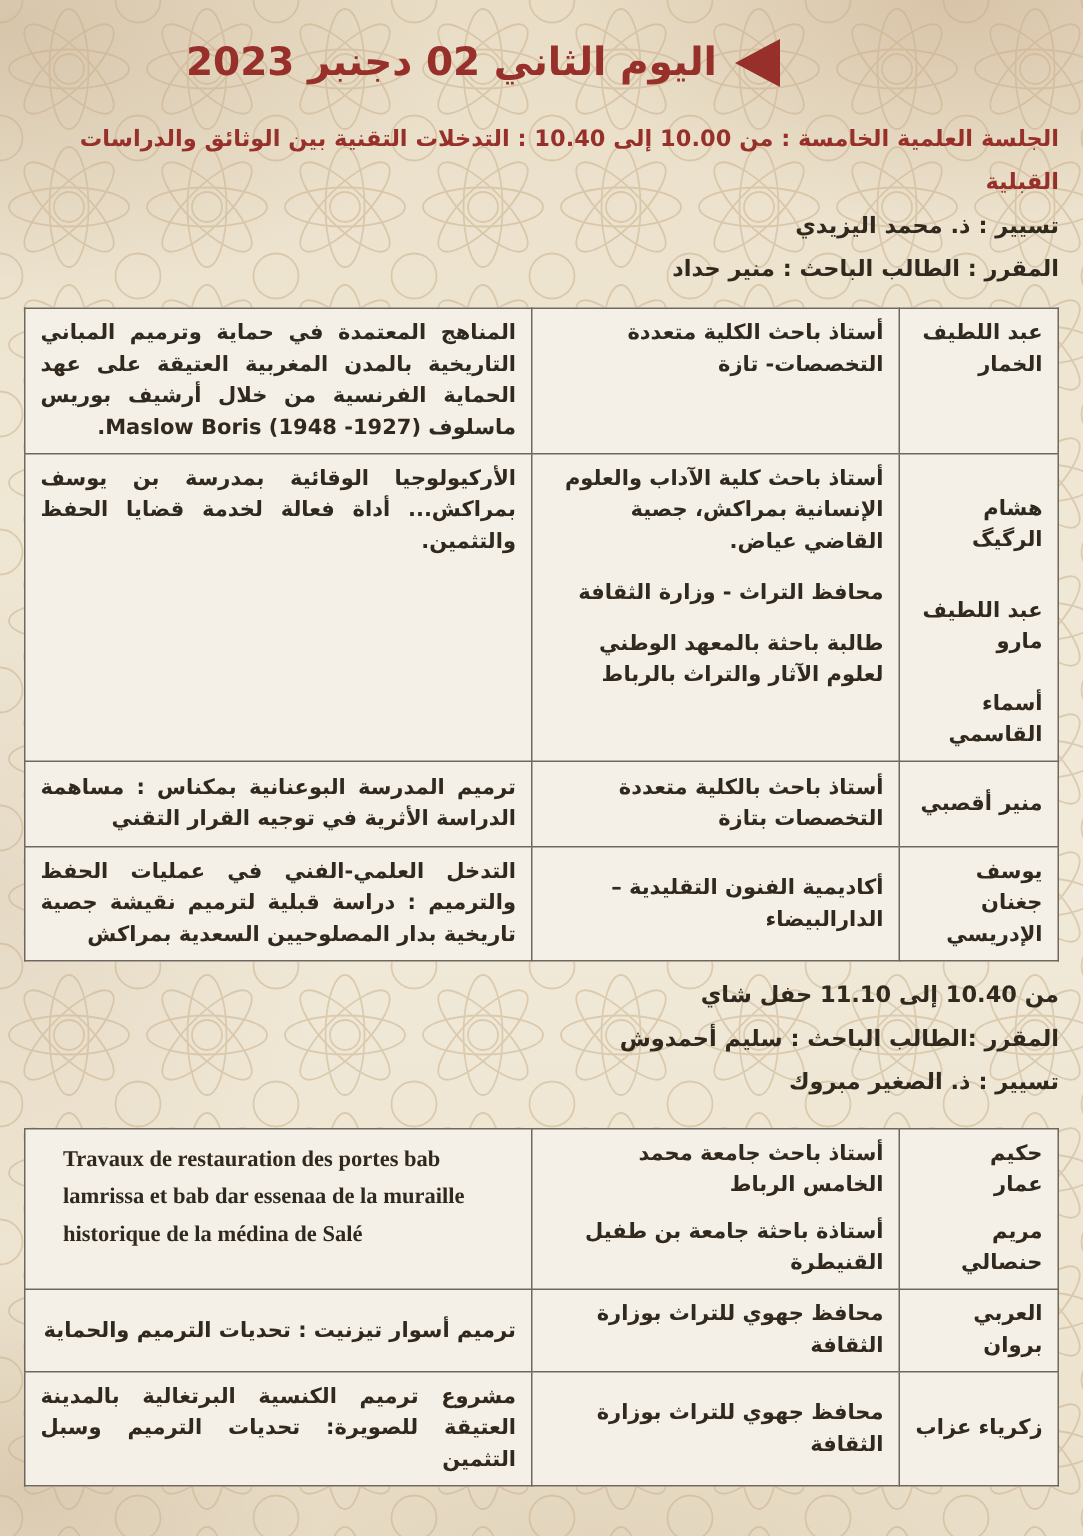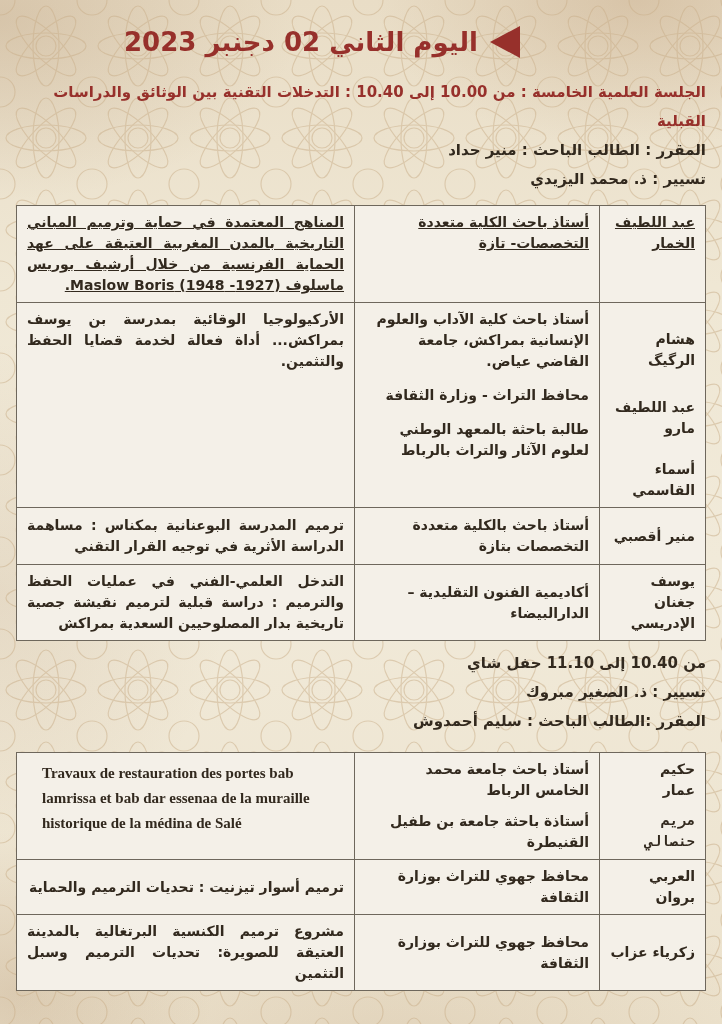--- a/index.html
+++ b/index.html
@@ -139,8 +139,8 @@
 
     <div class="lines s5">
       <div class="accent-text">الجلسة العلمية الخامسة : من 10.00 إلى 10.40 : التدخلات التقنية بين الوثائق والدراسات القبلية</div>
+      <div>تسيير : ذ. محمد اليزيدي</div>
       <div>المقرر : الطالب الباحث : منير حداد</div>
-      <div>تسيير : ذ. محمد اليزيدي</div>
     </div>
 
     <table class="t1">

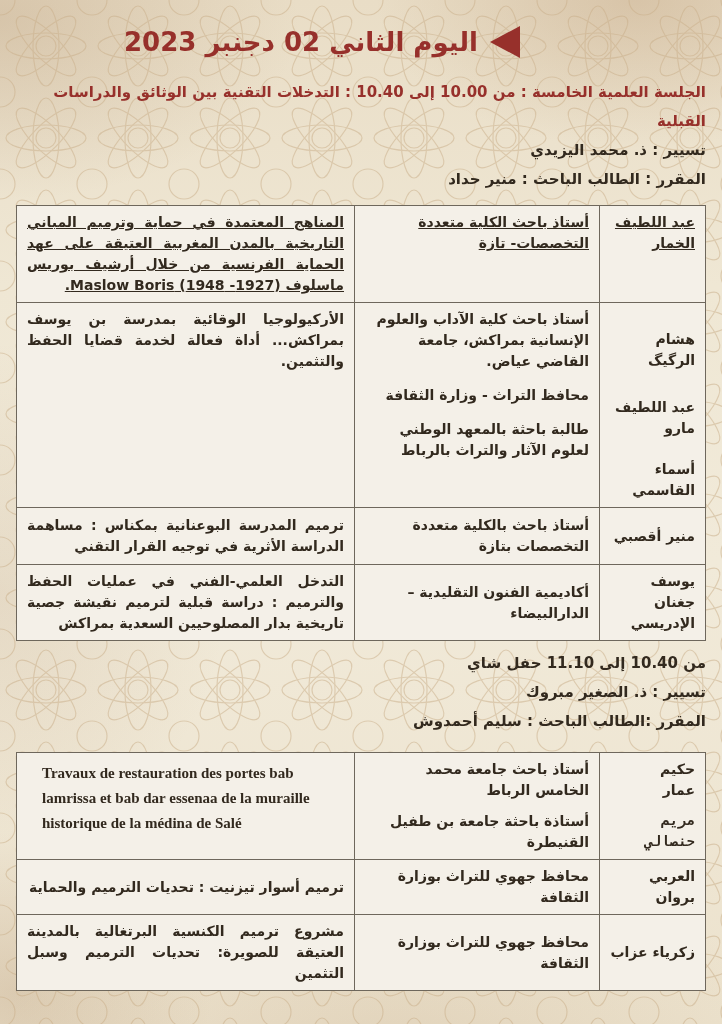--- a/index.html
+++ b/index.html
@@ -91,7 +91,7 @@
     font-family:"Liberation Serif","DejaVu Serif",serif;
     font-size:15px;line-height:25px;padding:8px 12px;
   }
-  .t1 .r1 td{height:72px;text-decoration:underline;}
+  .t1 .r1 td{height:72px;}
   .t1 .r2 td{height:148px;}
   .t1 .r3 td{height:57px;}
   .t1 .r4 td{height:63px;}

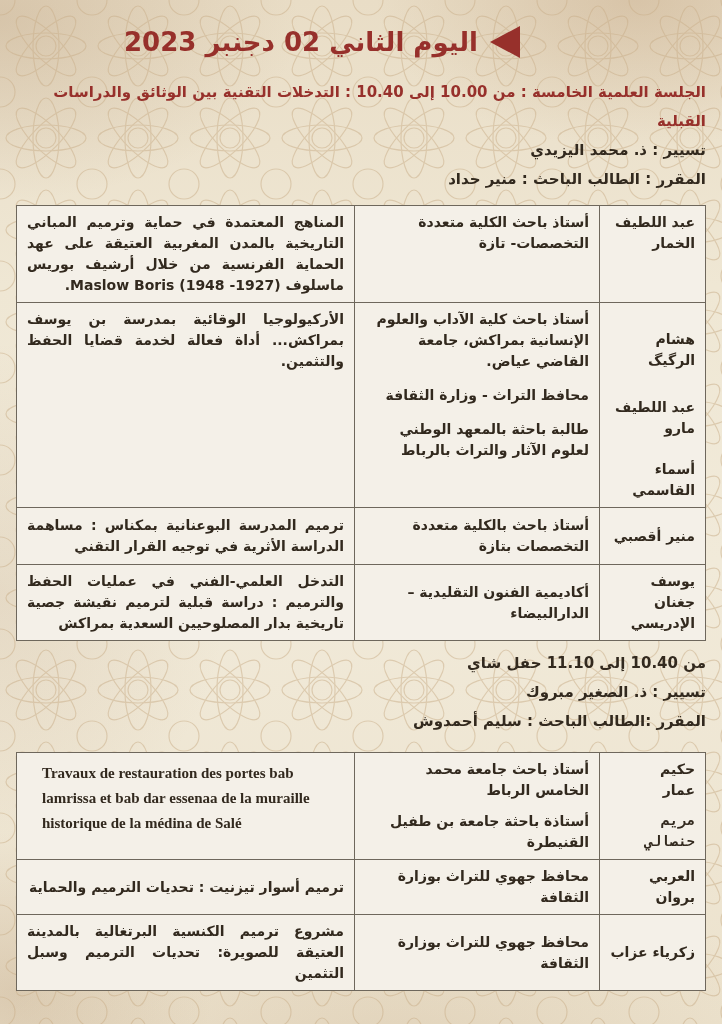--- a/index.html
+++ b/index.html
@@ -166,7 +166,7 @@
             <div class="name">أسماء القاسمي</div>
           </td>
           <td class="v-top">
-            <div class="aff">أستاذ باحث كلية الآداب والعلوم الإنسانية بمراكش، جامعة القاضي عياض.</div>
+            <div class="aff">أستاذ باحث كلية الآداب والعلوم الإنسانية بمراكش، جصية القاضي عياض.</div>
             <div class="aff">محافظ التراث - وزارة الثقافة</div>
             <div class="aff">طالبة باحثة بالمعهد الوطني لعلوم الآثار والتراث بالرباط</div>
           </td>

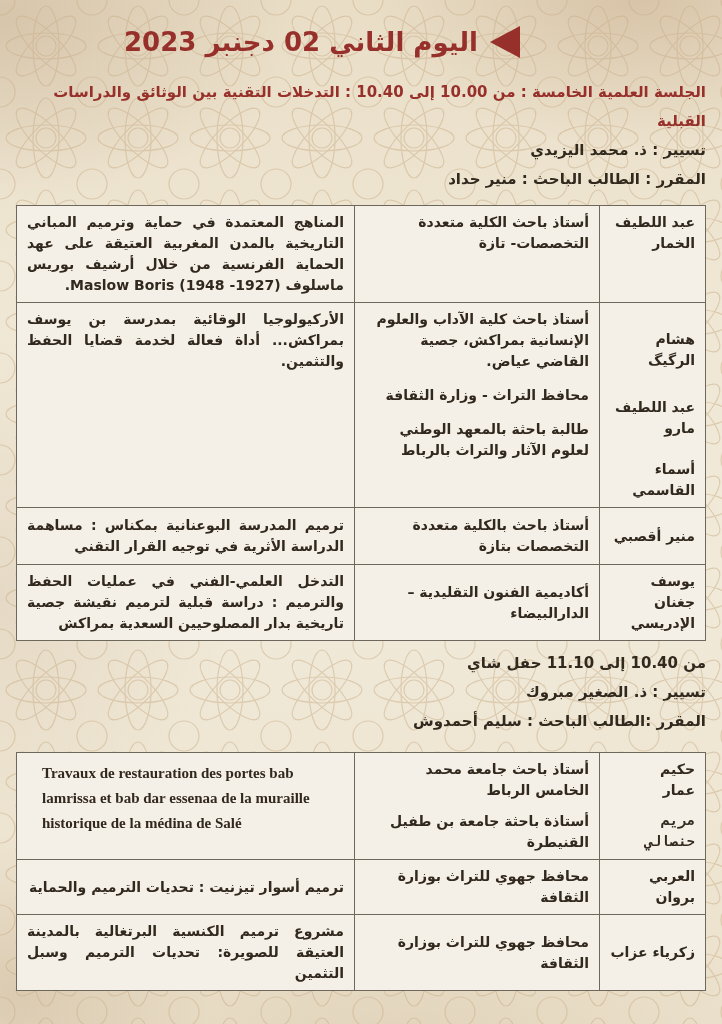--- a/index.html
+++ b/index.html
@@ -195,8 +195,8 @@
 
     <div class="lines mid">
       <div>من 10.40 إلى 11.10 حفل شاي</div>
+      <div>المقرر :الطالب الباحث : سليم أحمدوش</div>
       <div>تسيير : ذ. الصغير مبروك</div>
-      <div>المقرر :الطالب الباحث : سليم أحمدوش</div>
     </div>
 
     <table class="t2">

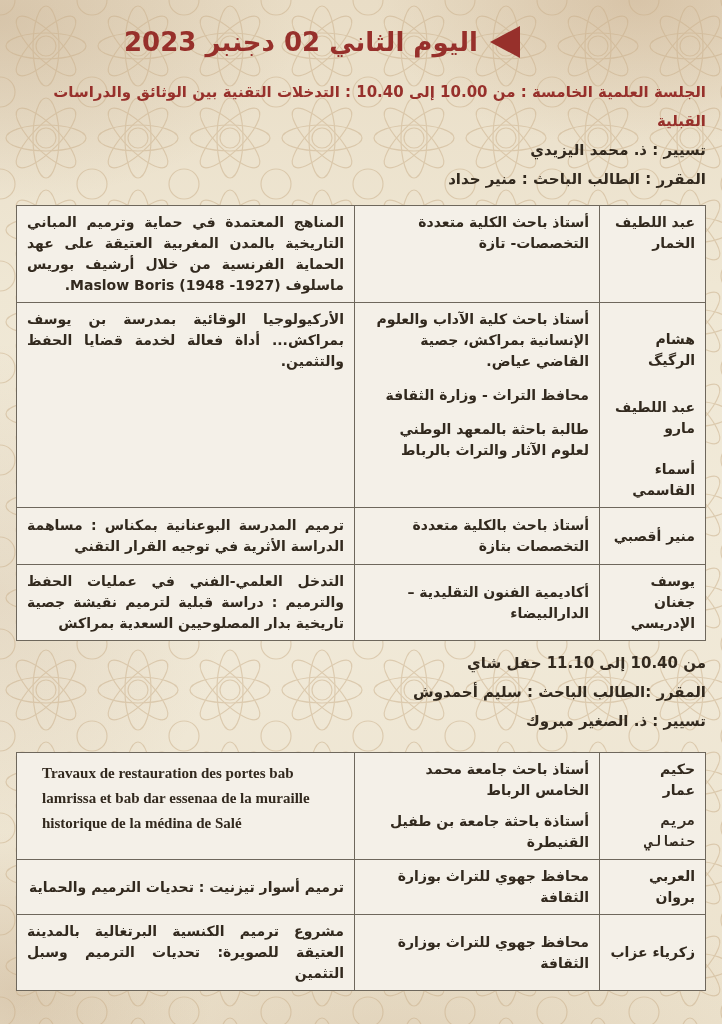--- a/index.html
+++ b/index.html
@@ -103,7 +103,7 @@
   .t1 .r2 .name + .name{margin-top:26px;}
   .t1 .r2 .name:nth-child(3){margin-top:20px;}
   .t1 .r2 .aff + .aff{margin-top:13px;}
-  .t2 .r1 .name + .name{margin-top:10px;font-family:Liberation Mono, monospace;}
+  .t2 .r1 .name + .name{margin-top:10px;}
   .t2 .r1 .aff + .aff{margin-top:10px;}
 </style>
 </head>

